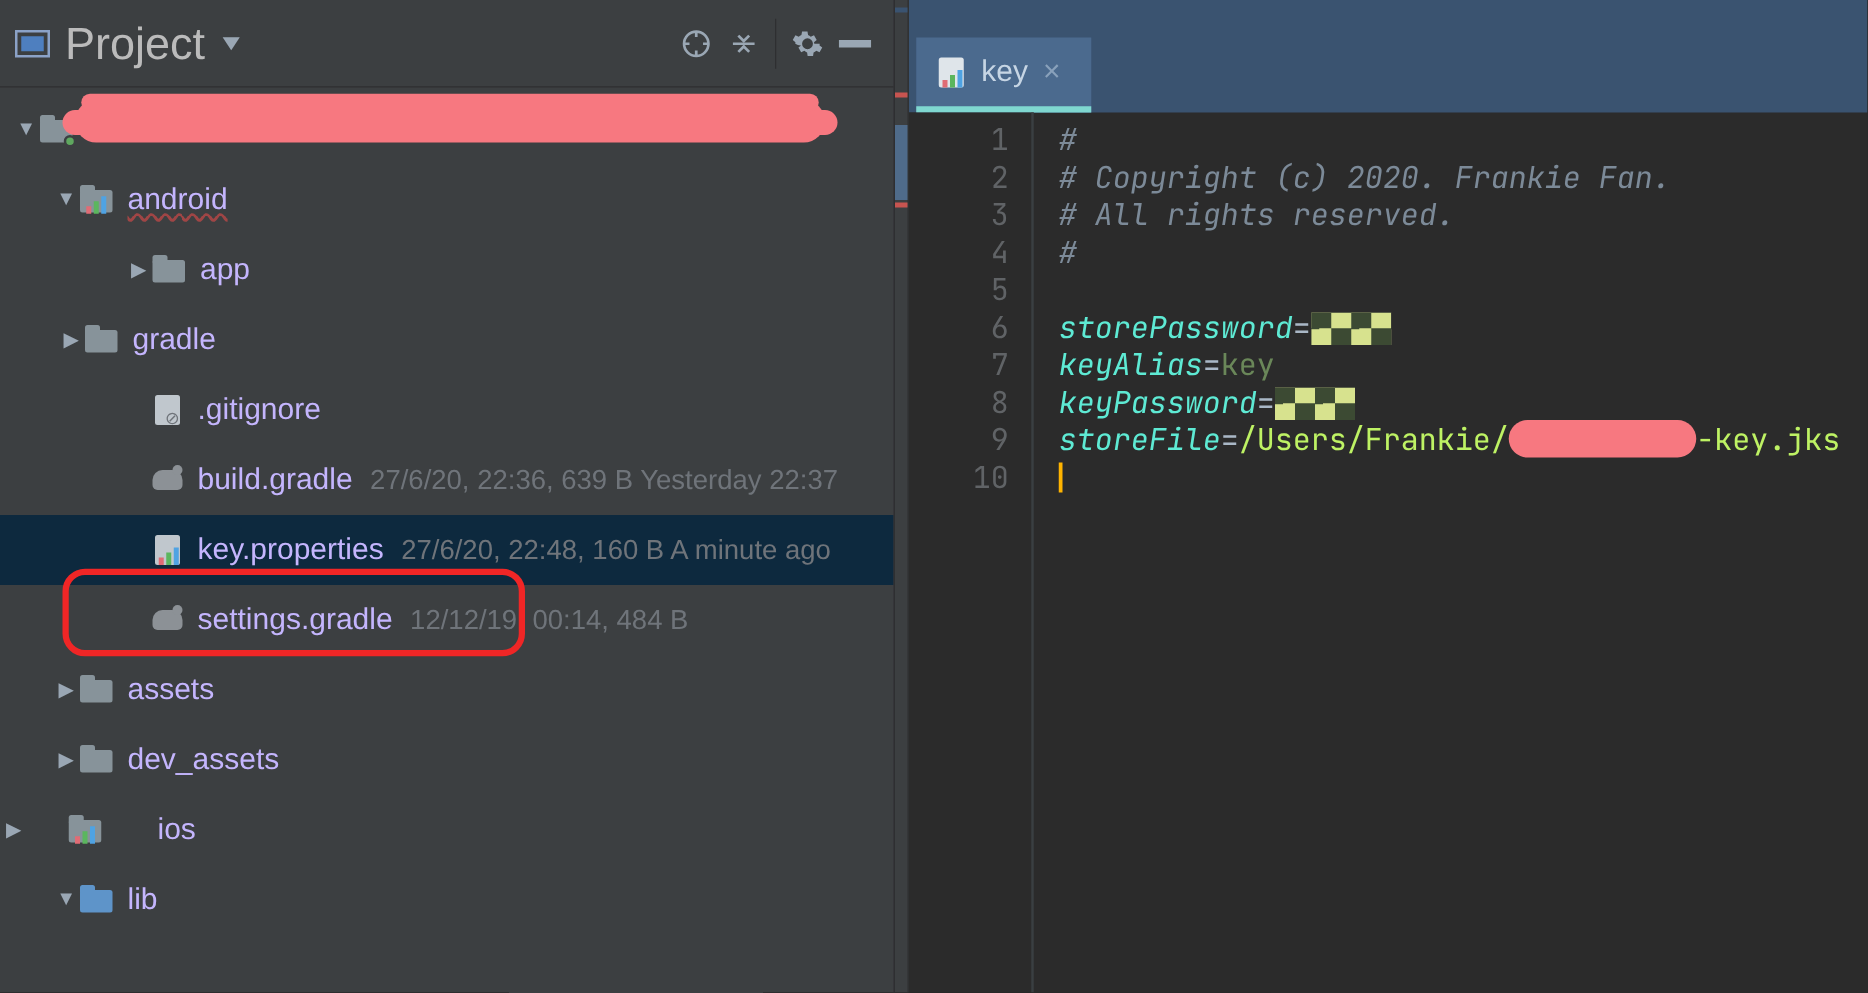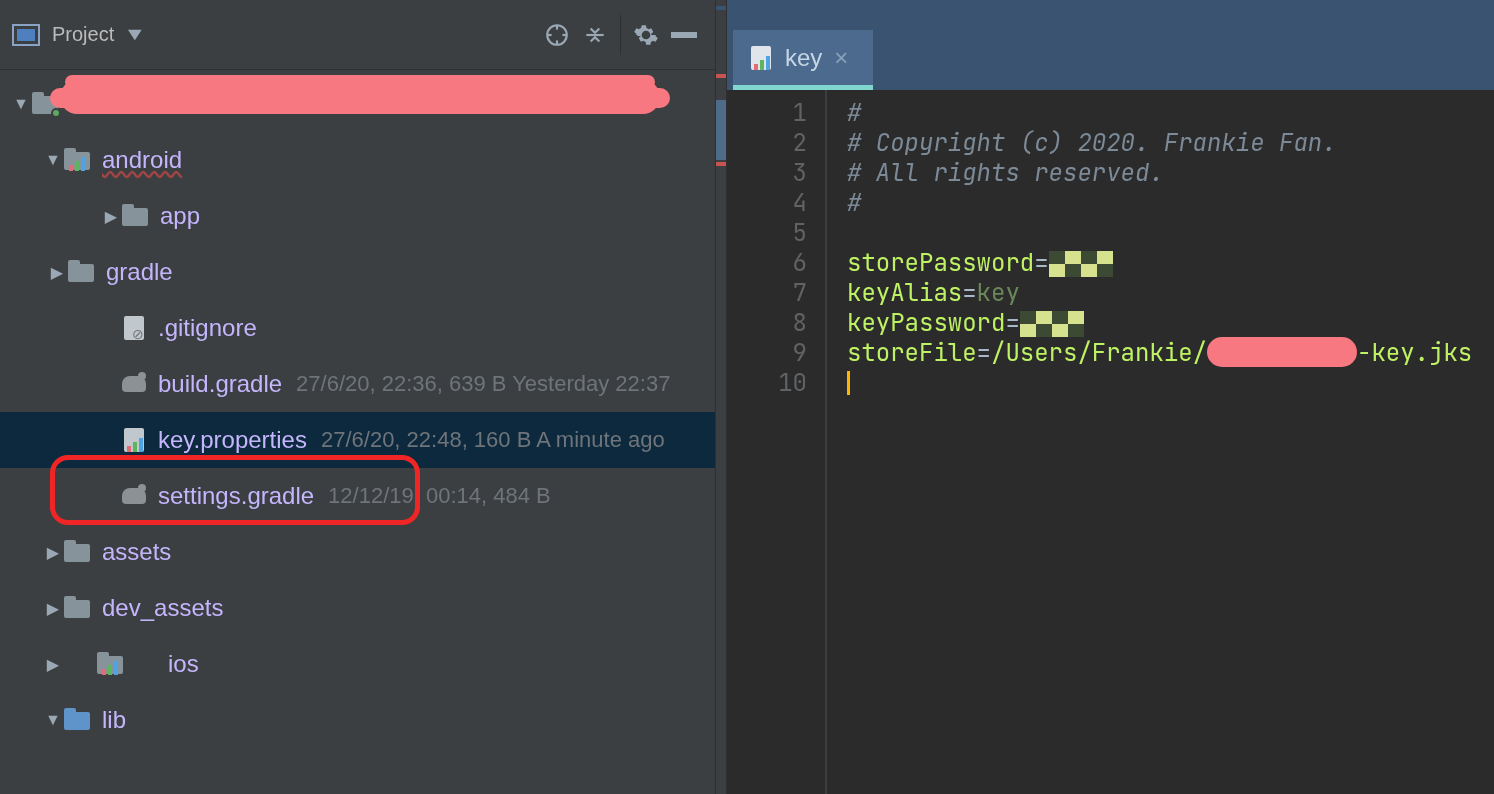--- a/index.html
+++ b/index.html
@@ -42,7 +42,7 @@
     background: #4e7fbf;
   }
   .proj-title {
-    font-size: 20px;
+    font-size: 36px;
     color: #bbbbbb;
     margin-right: 12px;
   }

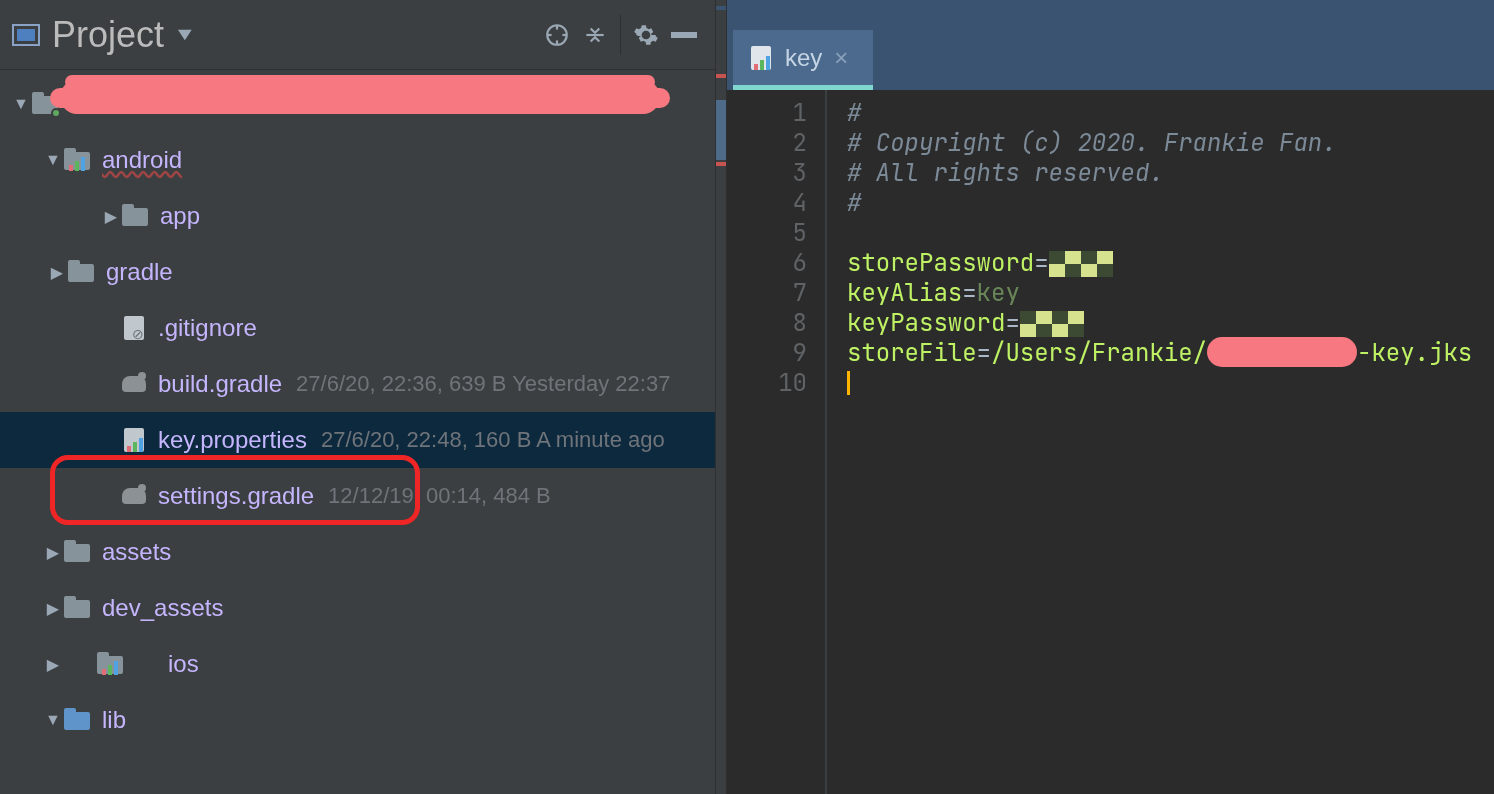--- a/index.html
+++ b/index.html
@@ -227,7 +227,7 @@
     vertical-align:middle; margin-top:-2px;
   }
   .cmt{ color:#7c8a98; font-style:italic; }
-  .key{ color:#bef264; }
+  .key{ color:#5eead4; font-style:italic; }
   .eq{ color:#a9b7c6; }
   .str{ color:#6a8759; }
   .path{ color:#bef264; }

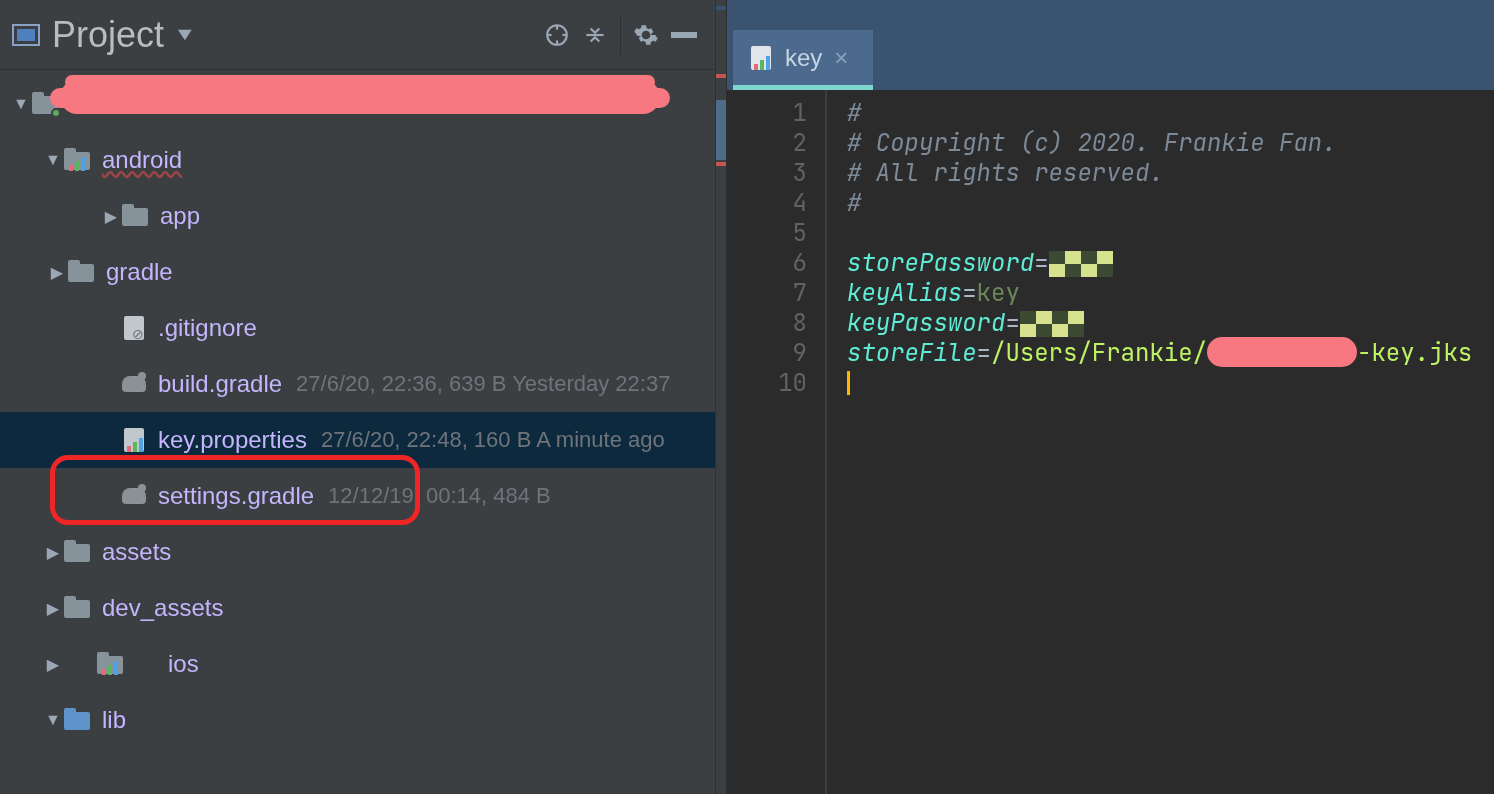--- a/index.html
+++ b/index.html
@@ -369,7 +369,7 @@
       <span class="label">dev_assets</span>
     </div>
 
-    <div class="tree-row" style="padding-left:42px;gap:33px;">
+    <div class="tree-row" style="gap:33px;">
       <span class="arrow right"></span>
       <span class="ficon ic-folder module-sub">
           <span class="mini-bars">

